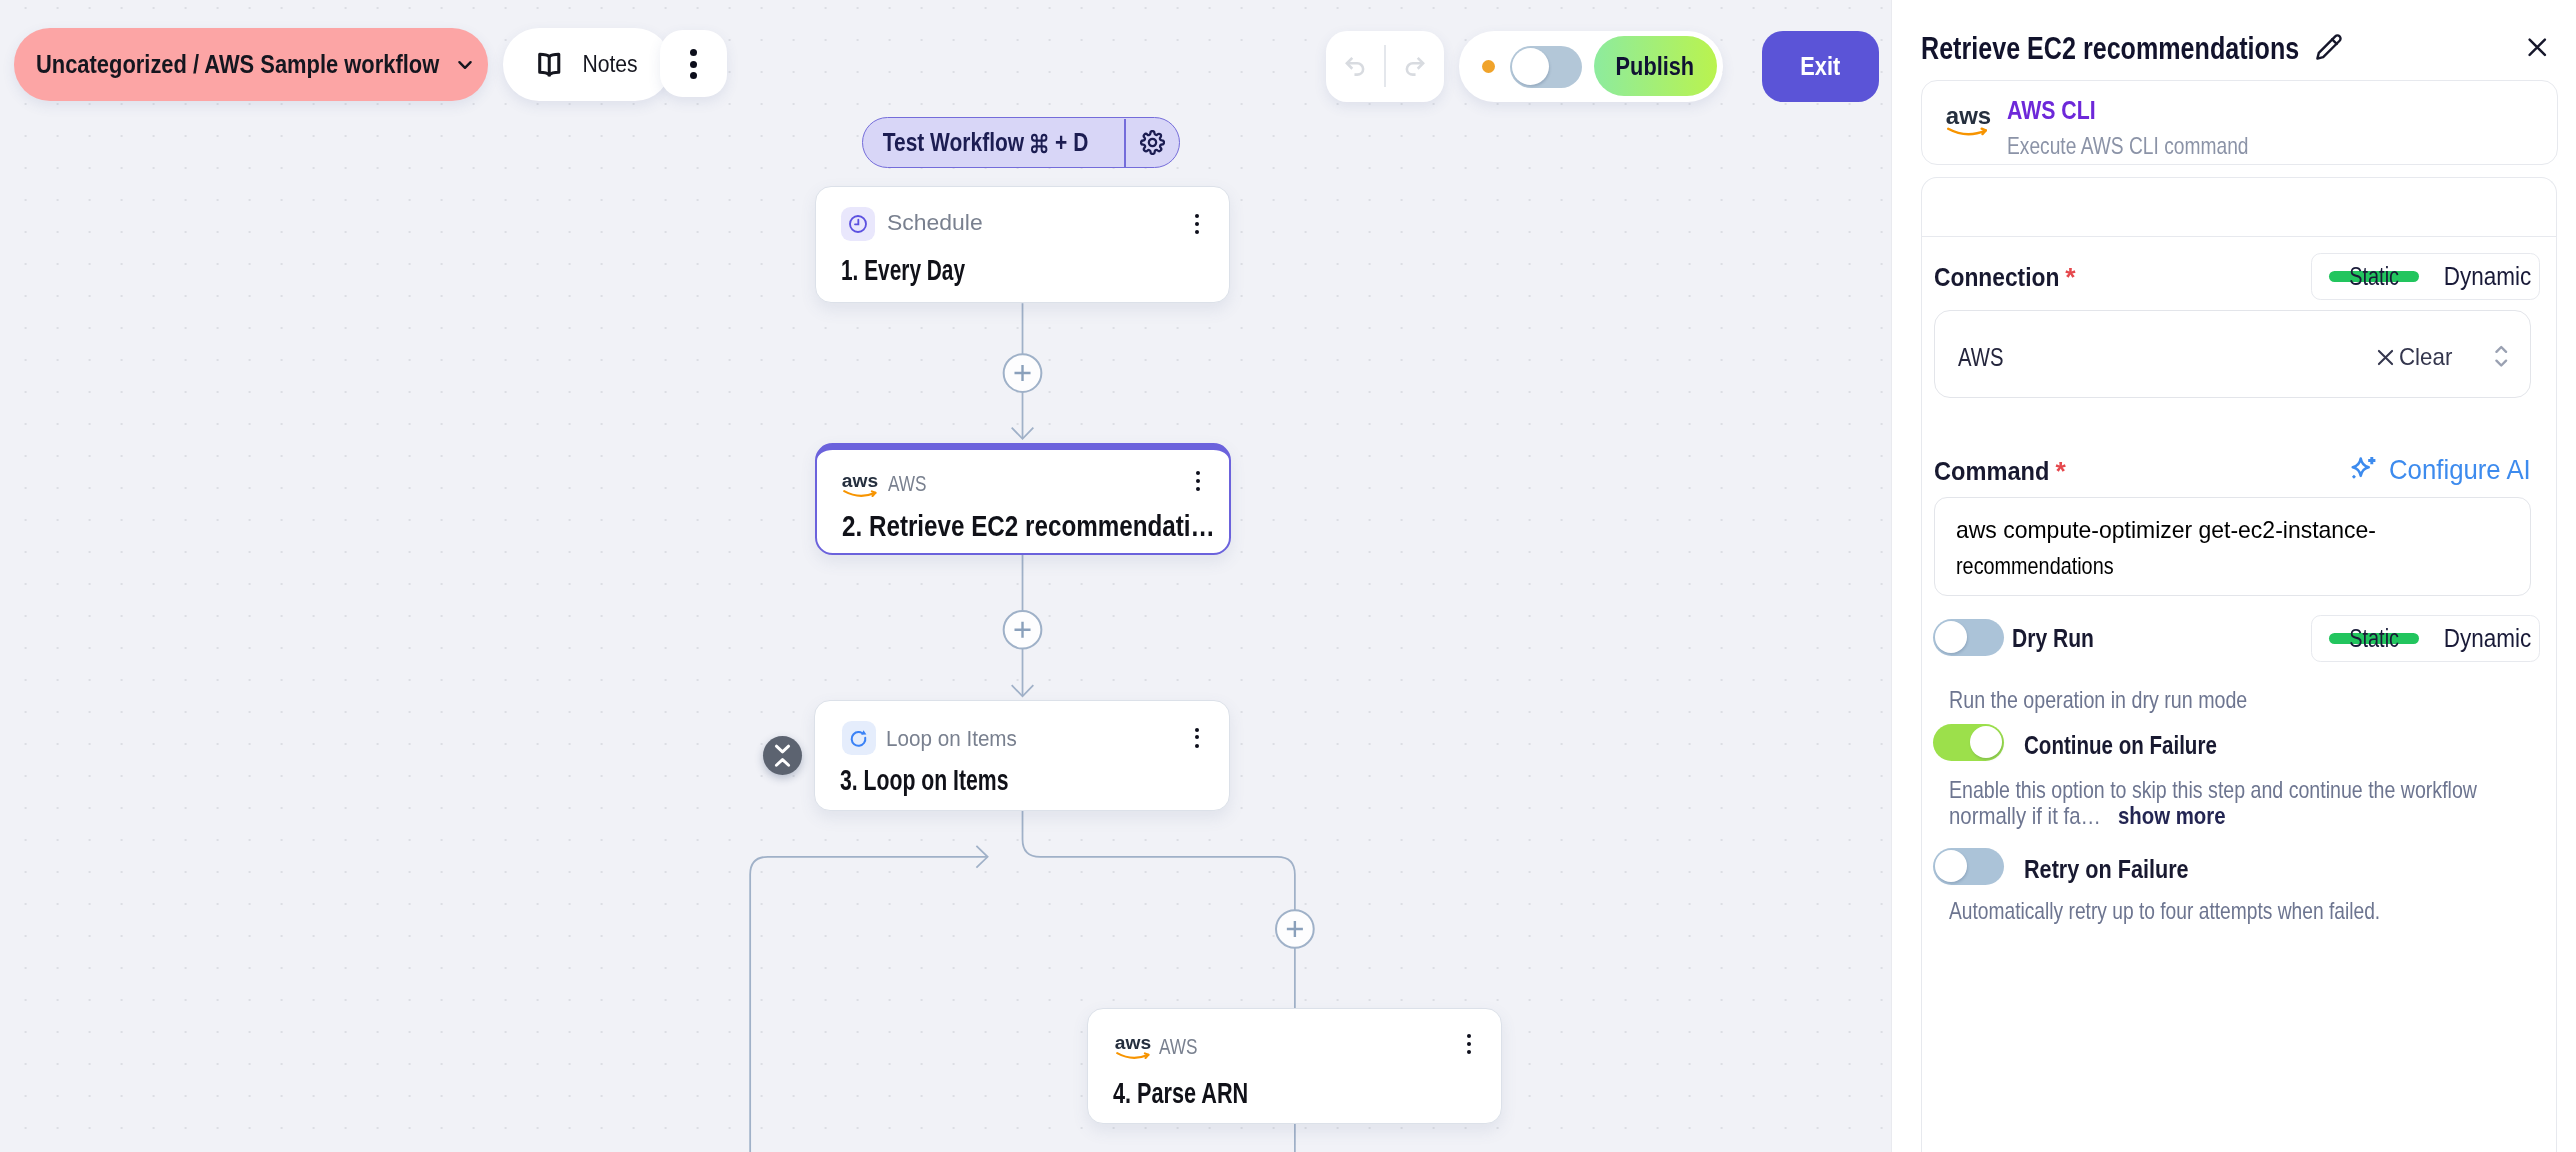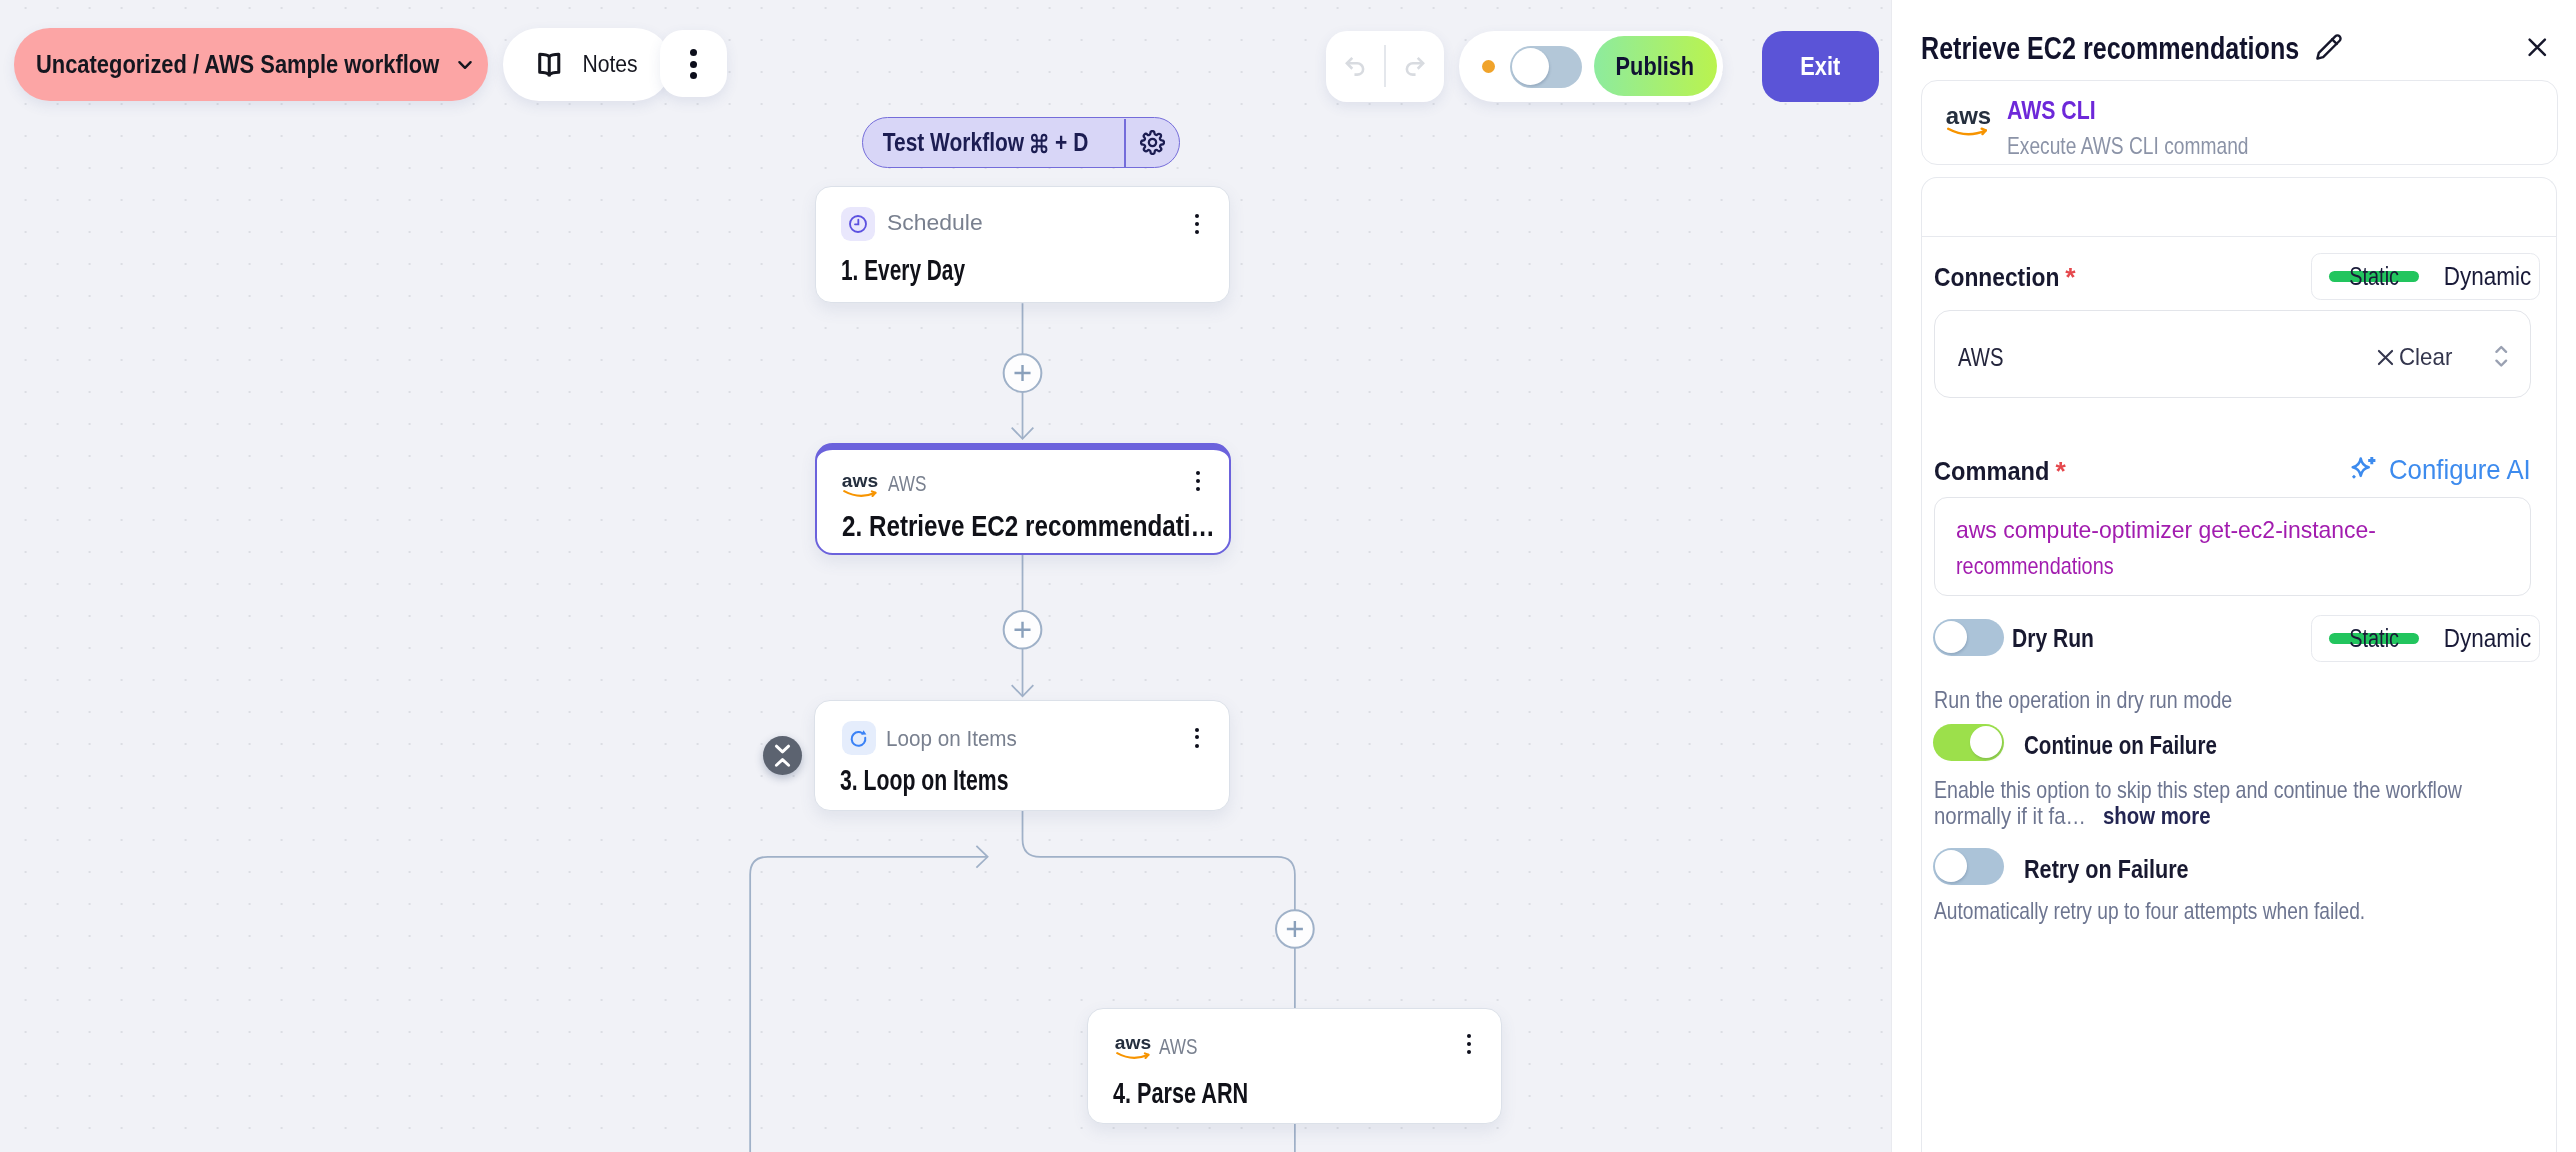--- a/index.html
+++ b/index.html
@@ -74,7 +74,7 @@
 .selbox .clear { position:absolute; left:441px; top:32px; font-size:24px; font-weight:500; color:#34364d; display:flex; align-items:center; gap:4px;}
 .cfgai { position:absolute; left:2347px; top:454px; display:flex; align-items:center; gap:10.4px; font-size:28px; color:#3d8bee; }
 .cmdbox { position:absolute; left:1934px; top:497px; width:597px; height:99px; border:1.6px solid #e3e5ea; border-radius:13px;
-  padding:14.4px 21px; font-size:24px; line-height:36px; color:#a21caf; }
+  padding:14.4px 21px; font-size:24px; line-height:36px; color:#000000; }
 .ptext { position:absolute; font-size:24px; color:#6d7590; white-space:nowrap; }
 .tgrow-label { position:absolute; font-size:26.5px; font-weight:600; color:#181930; }
 .tg-off { position:absolute; width:71px; height:37px; background:#abc3d8; }

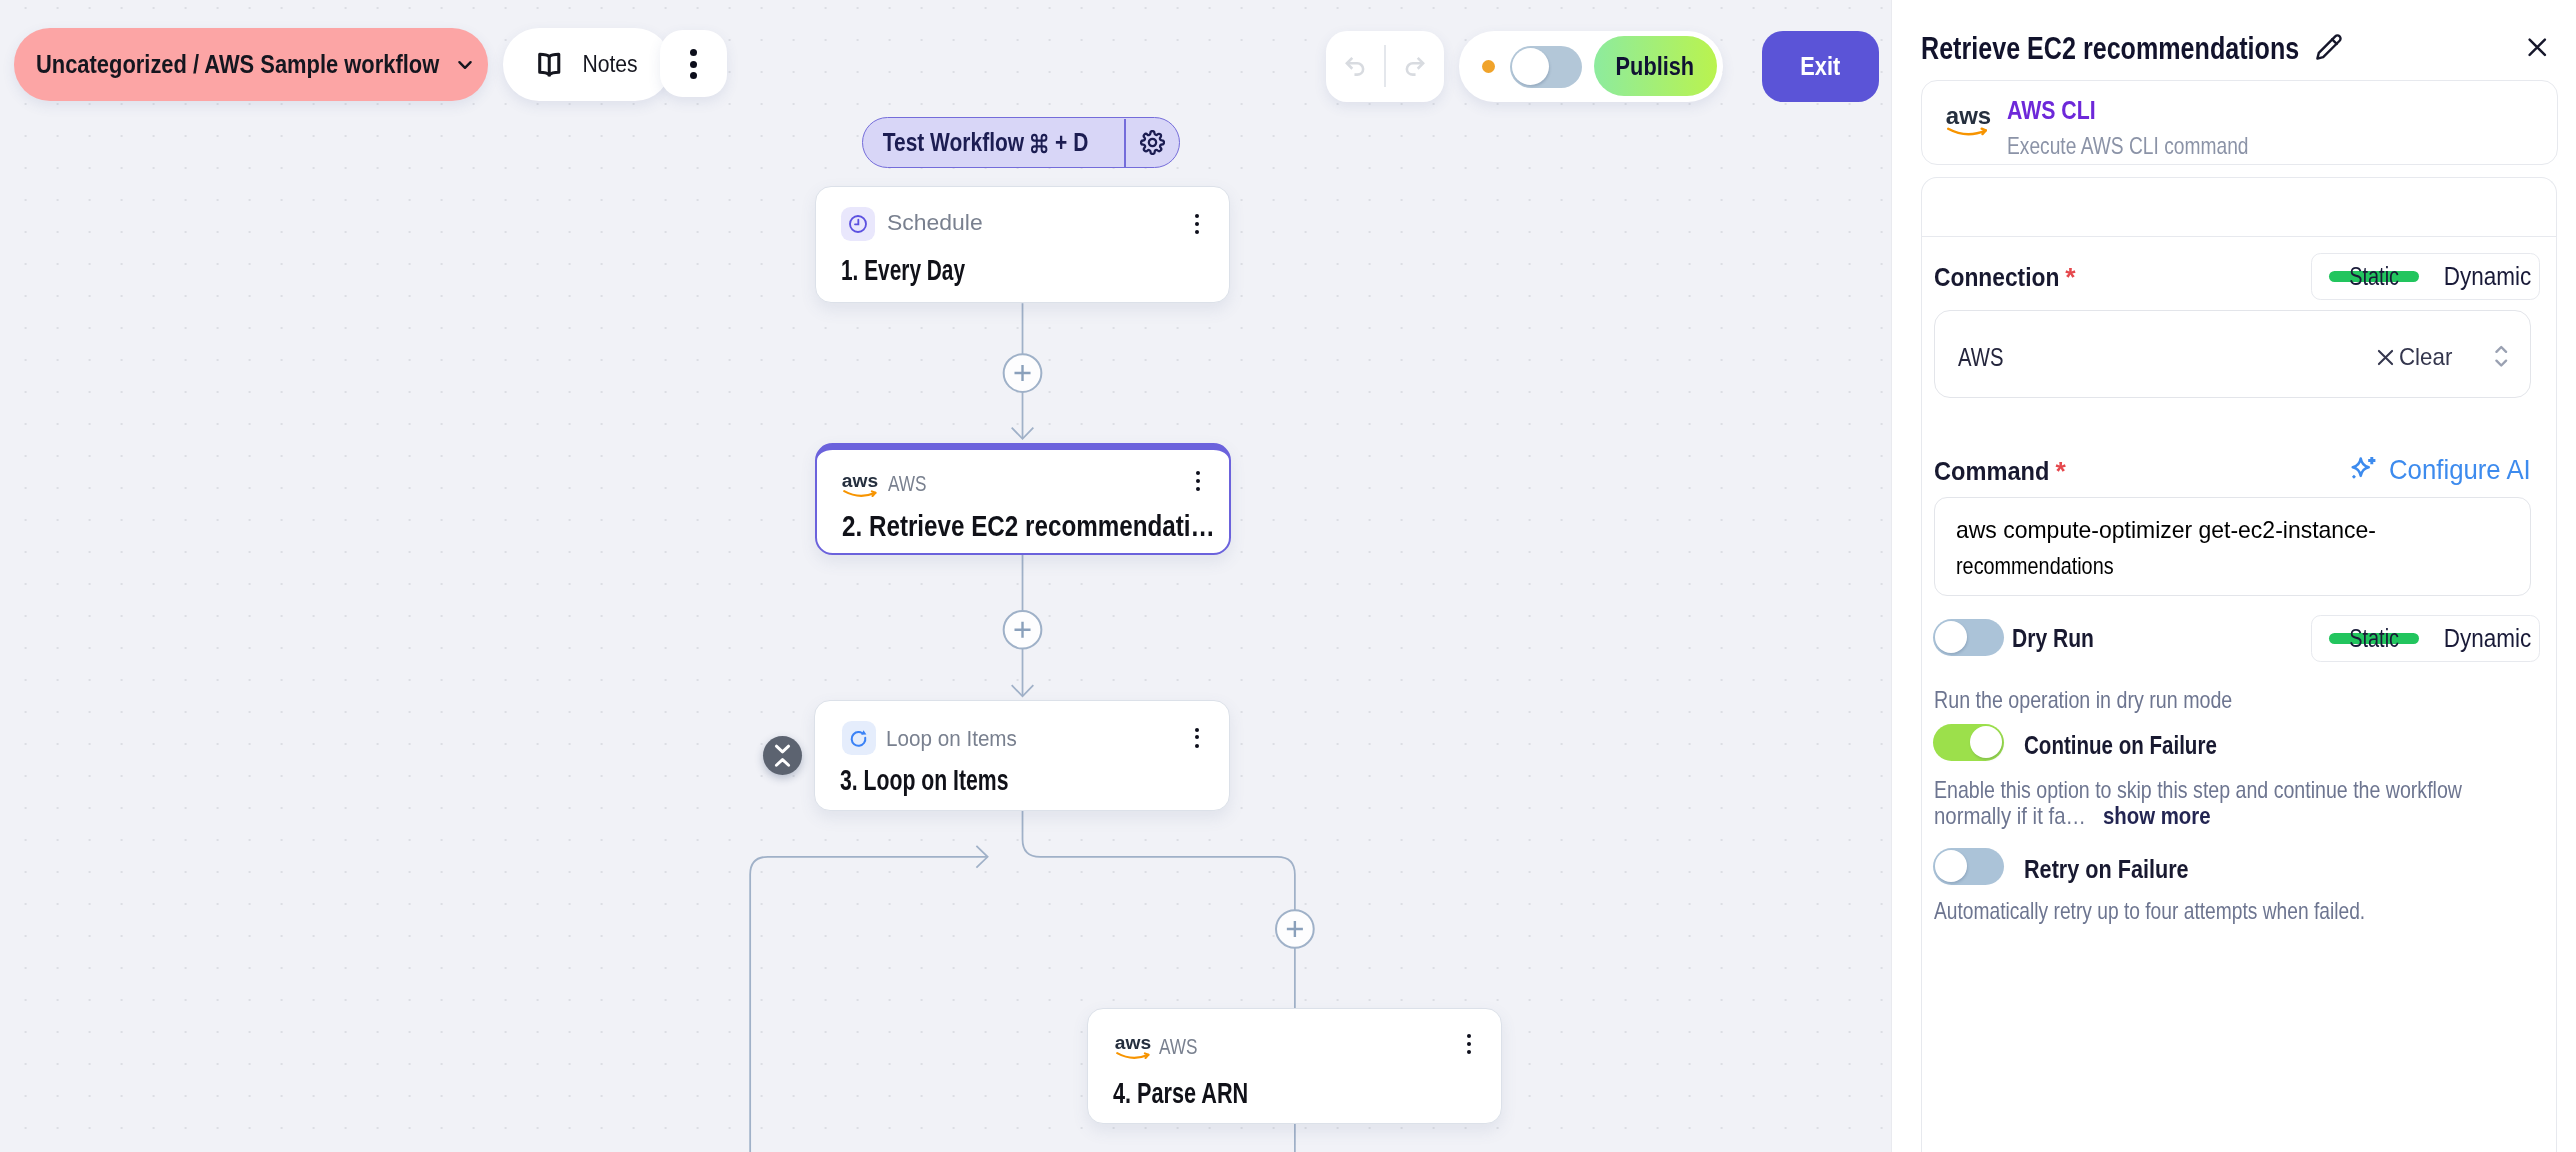--- a/index.html
+++ b/index.html
@@ -75,7 +75,7 @@
 .cfgai { position:absolute; left:2347px; top:454px; display:flex; align-items:center; gap:10.4px; font-size:28px; color:#3d8bee; }
 .cmdbox { position:absolute; left:1934px; top:497px; width:597px; height:99px; border:1.6px solid #e3e5ea; border-radius:13px;
   padding:14.4px 21px; font-size:24px; line-height:36px; color:#000000; }
-.ptext { position:absolute; font-size:24px; color:#6d7590; white-space:nowrap; }
+.ptext { position:absolute; font-size:24px; color:#6d7590; white-space:nowrap;margin-left:15px; }
 .tgrow-label { position:absolute; font-size:26.5px; font-weight:600; color:#181930; }
 .tg-off { position:absolute; width:71px; height:37px; background:#abc3d8; }
 .tg-off .knob { left:2.4px; top:2.4px; width:32px; height:32px; }

